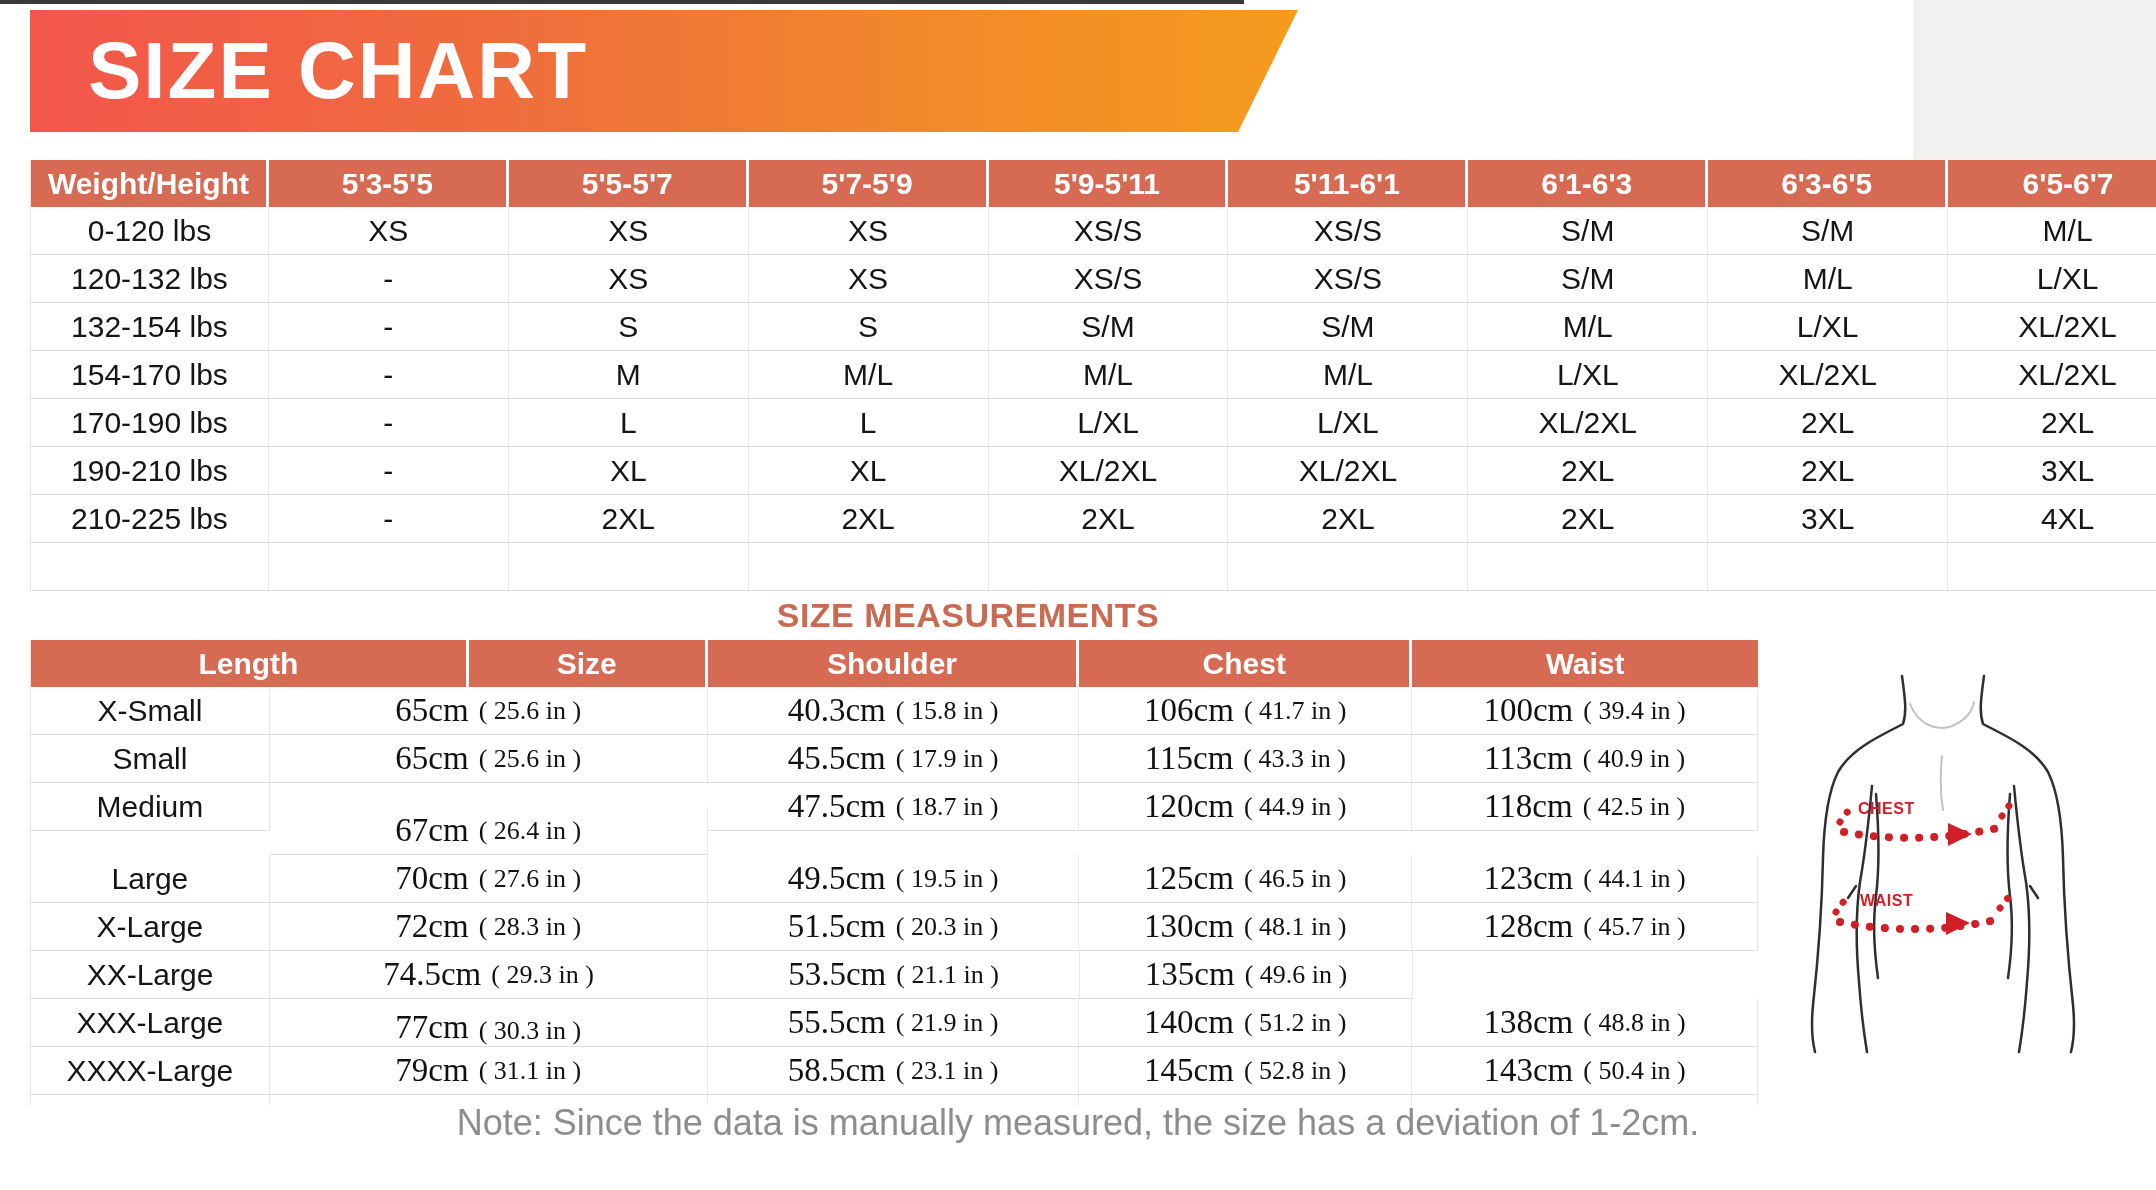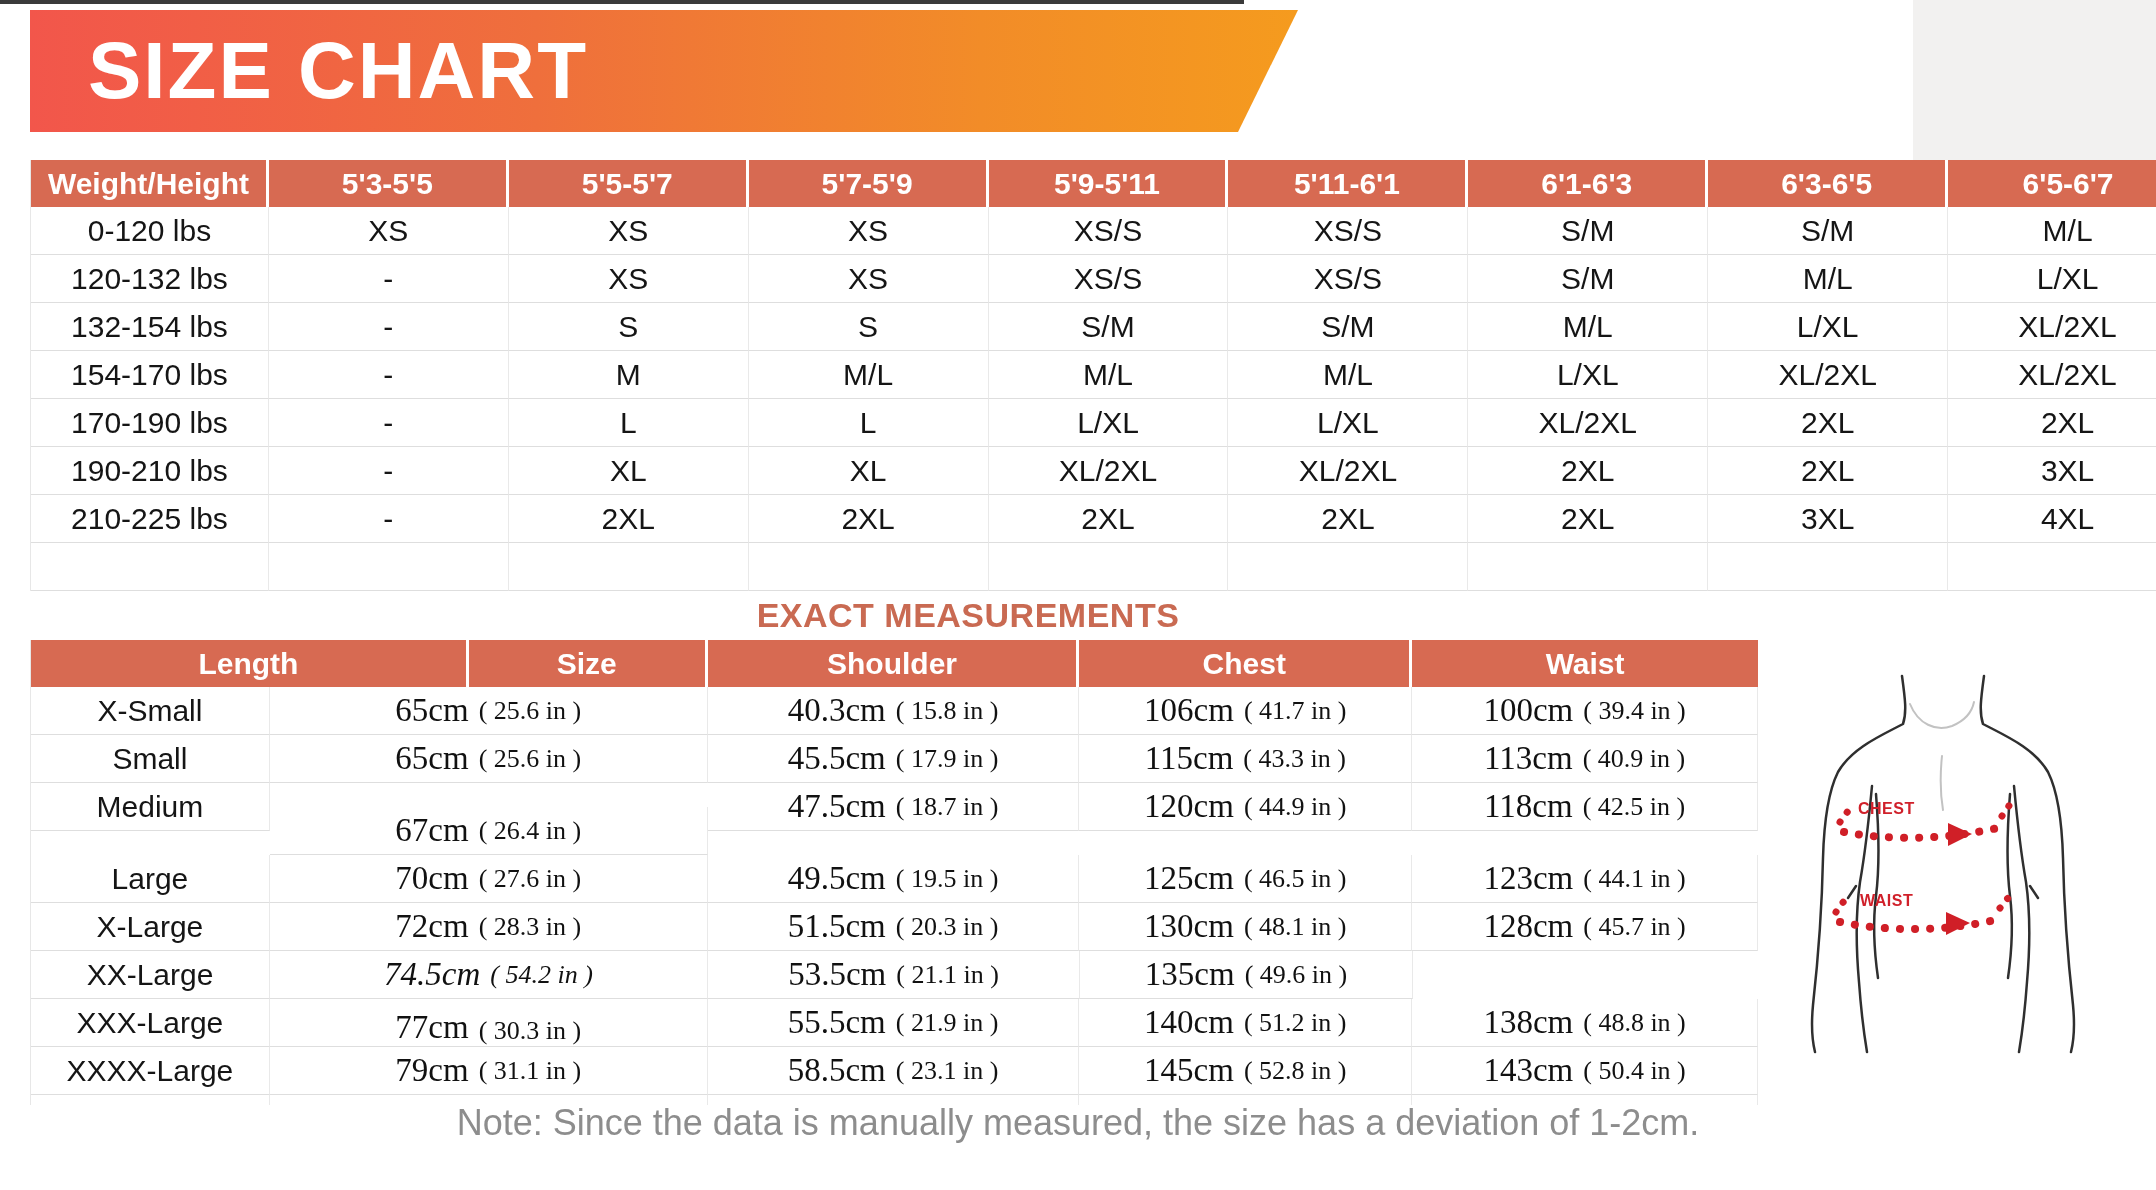--- a/index.html
+++ b/index.html
@@ -190,7 +190,7 @@
       </div>
   </div>
 
-  <div class="section-title">EXACT MEASUREMENTS</div>
+  <div class="section-title">SIZE MEASUREMENTS</div>
 
   <div class="table2">
     <div class="t-row">

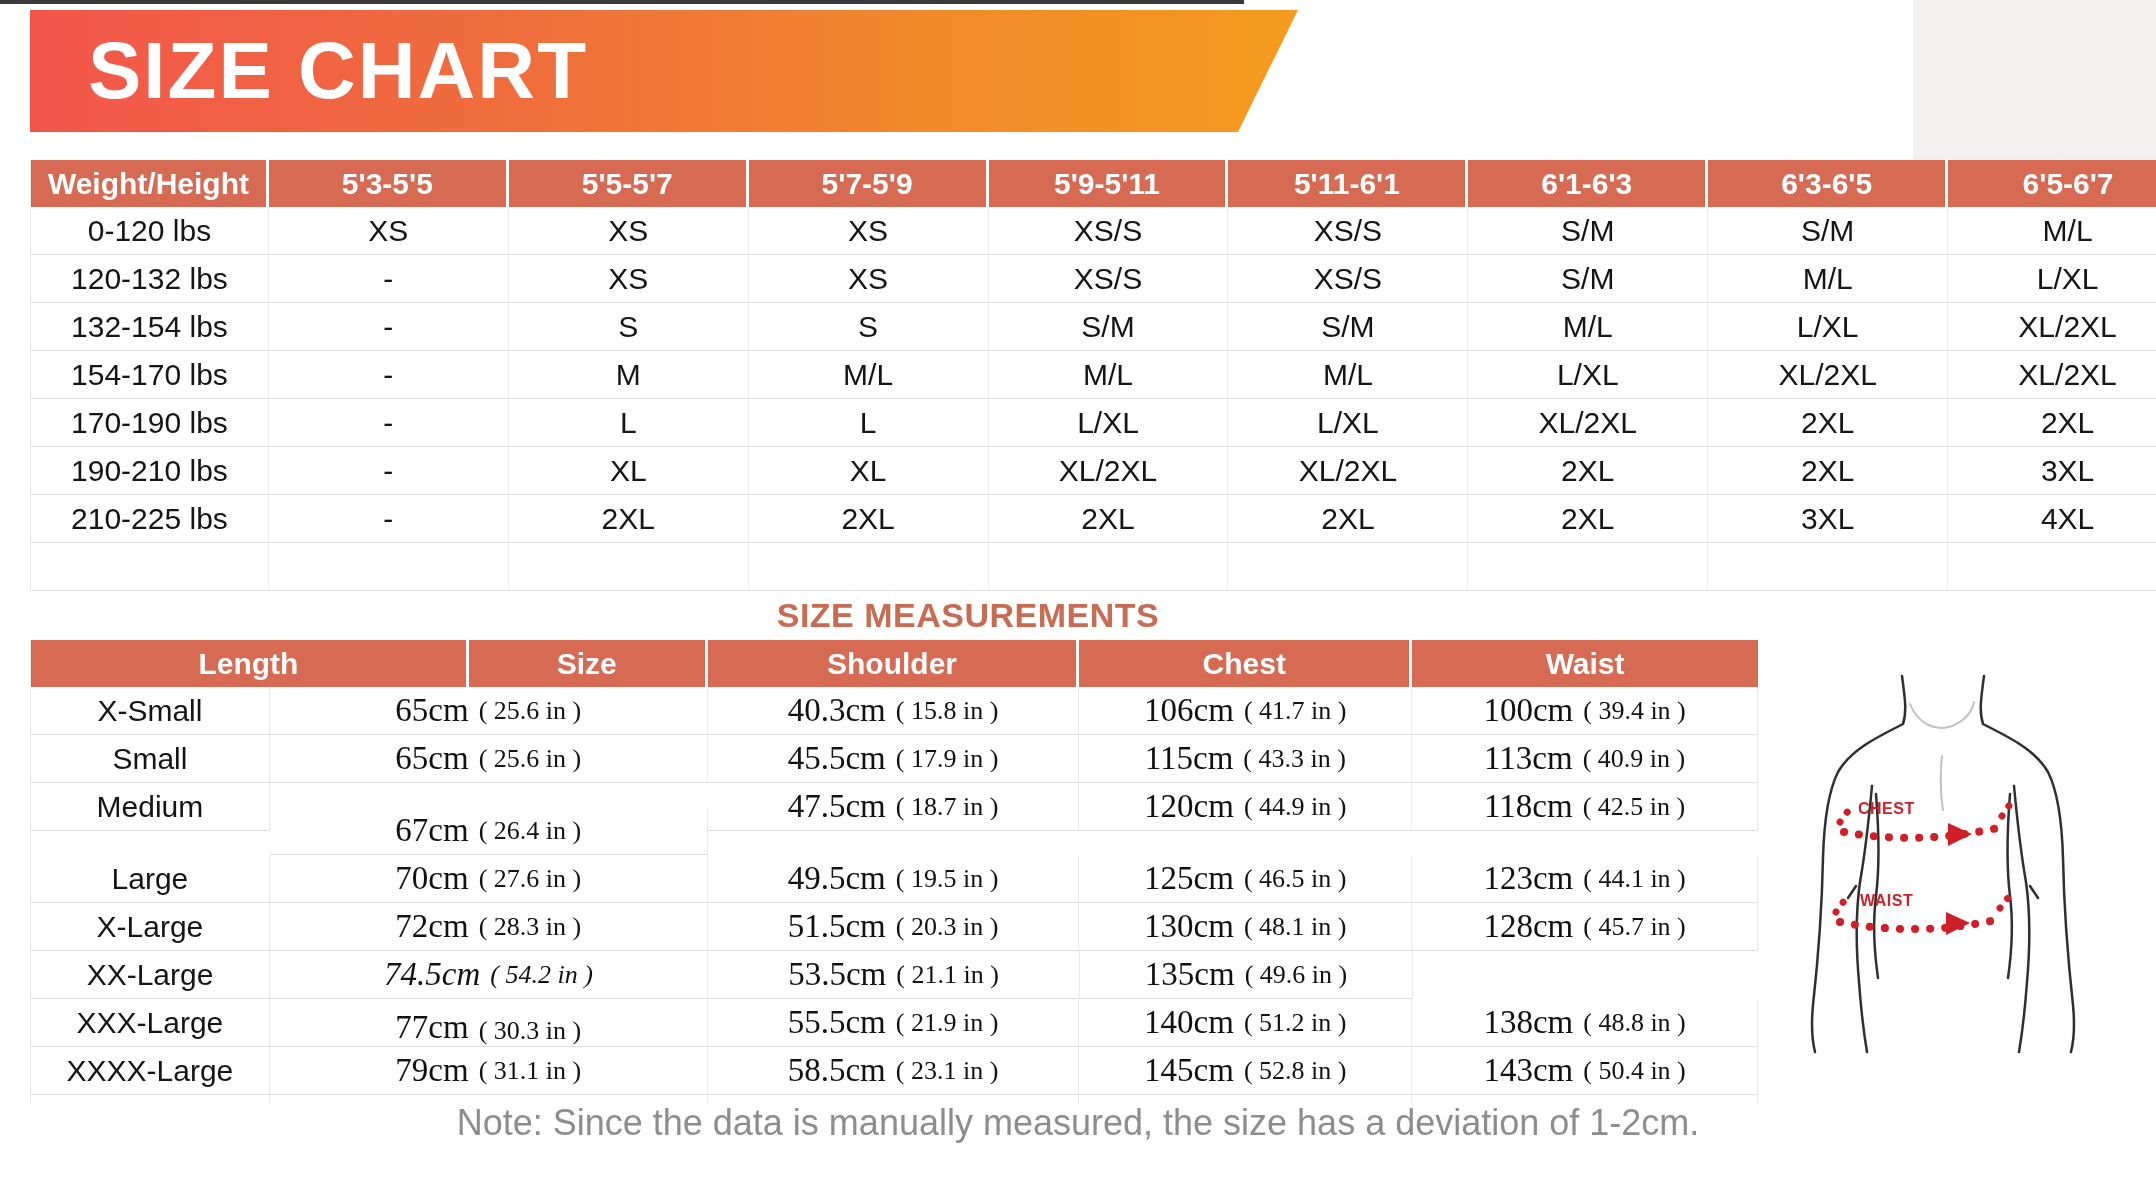--- a/index.html
+++ b/index.html
@@ -298,7 +298,7 @@
         </div>
         <div class="t-row">
           <div class="cell" style="width: 239px;">XX-Large</div>
-          <div class="cell" style="width: 438px; font-style: italic;">
+          <div class="cell" style="width: 438px;">
             <span class="val-cm">74.5cm</span>
             <span class="val-in">( 54.2 in )</span>
           </div>

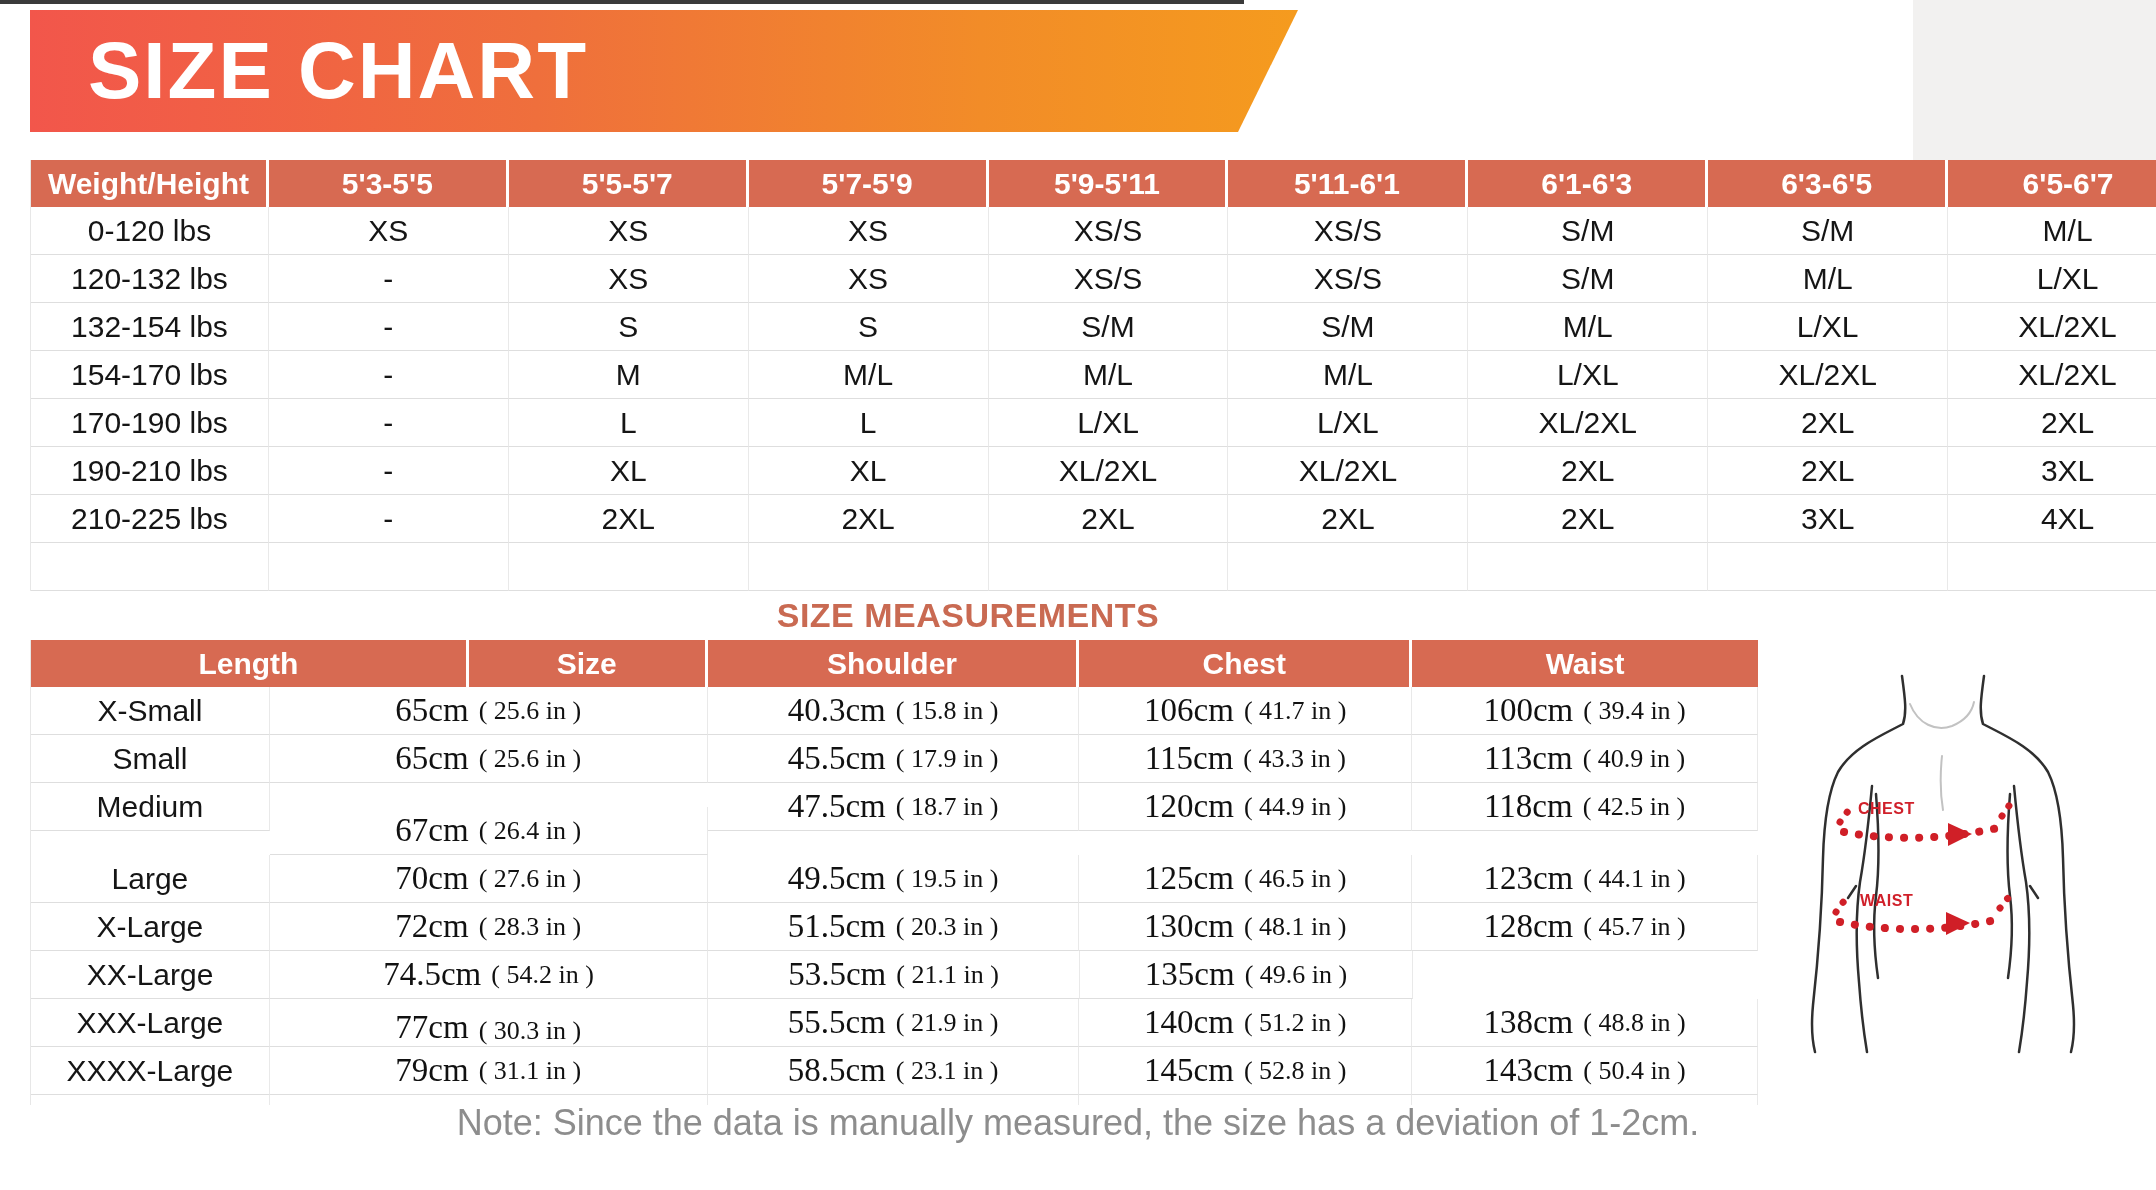--- a/index.html
+++ b/index.html
@@ -300,7 +300,7 @@
           <div class="cell" style="width: 239px;">XX-Large</div>
           <div class="cell" style="width: 438px;">
             <span class="val-cm">74.5cm</span>
-            <span class="val-in">( 54.2 in )</span>
+            <span class="val-in">( 29.3 in )</span>
           </div>
           <div class="cell" style="width: 372px;">
             <span class="val-cm">53.5cm</span>

